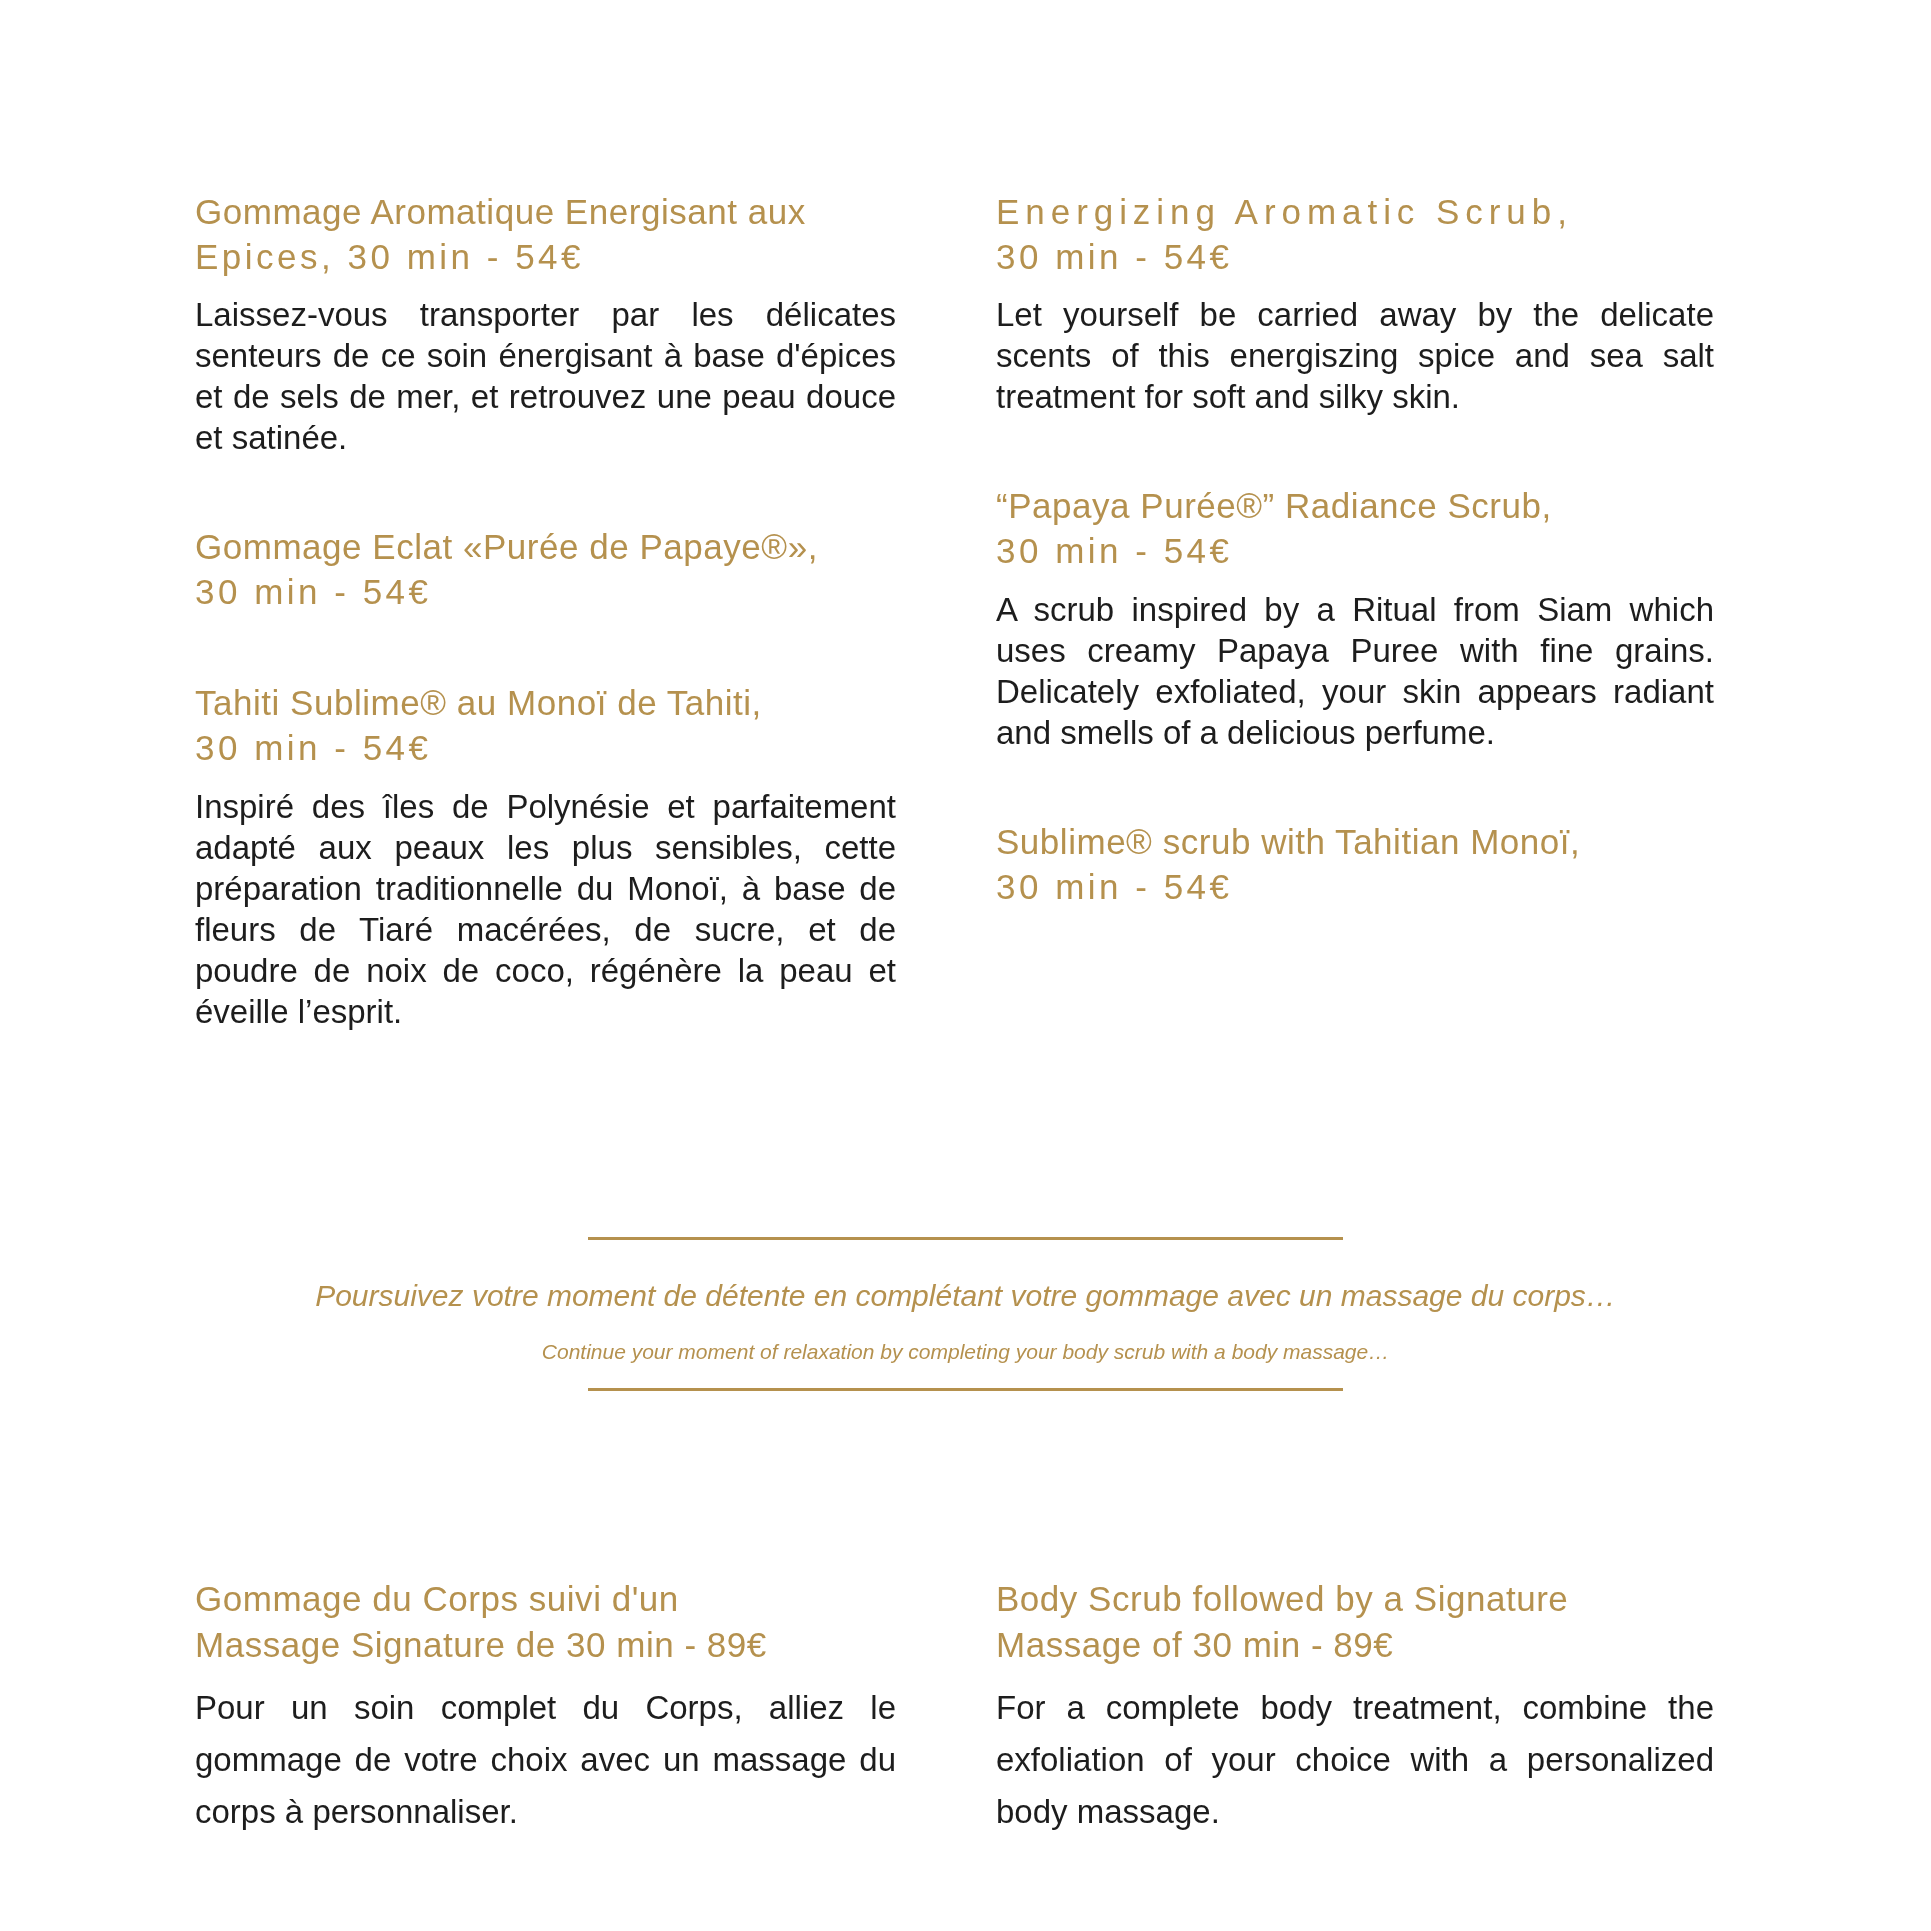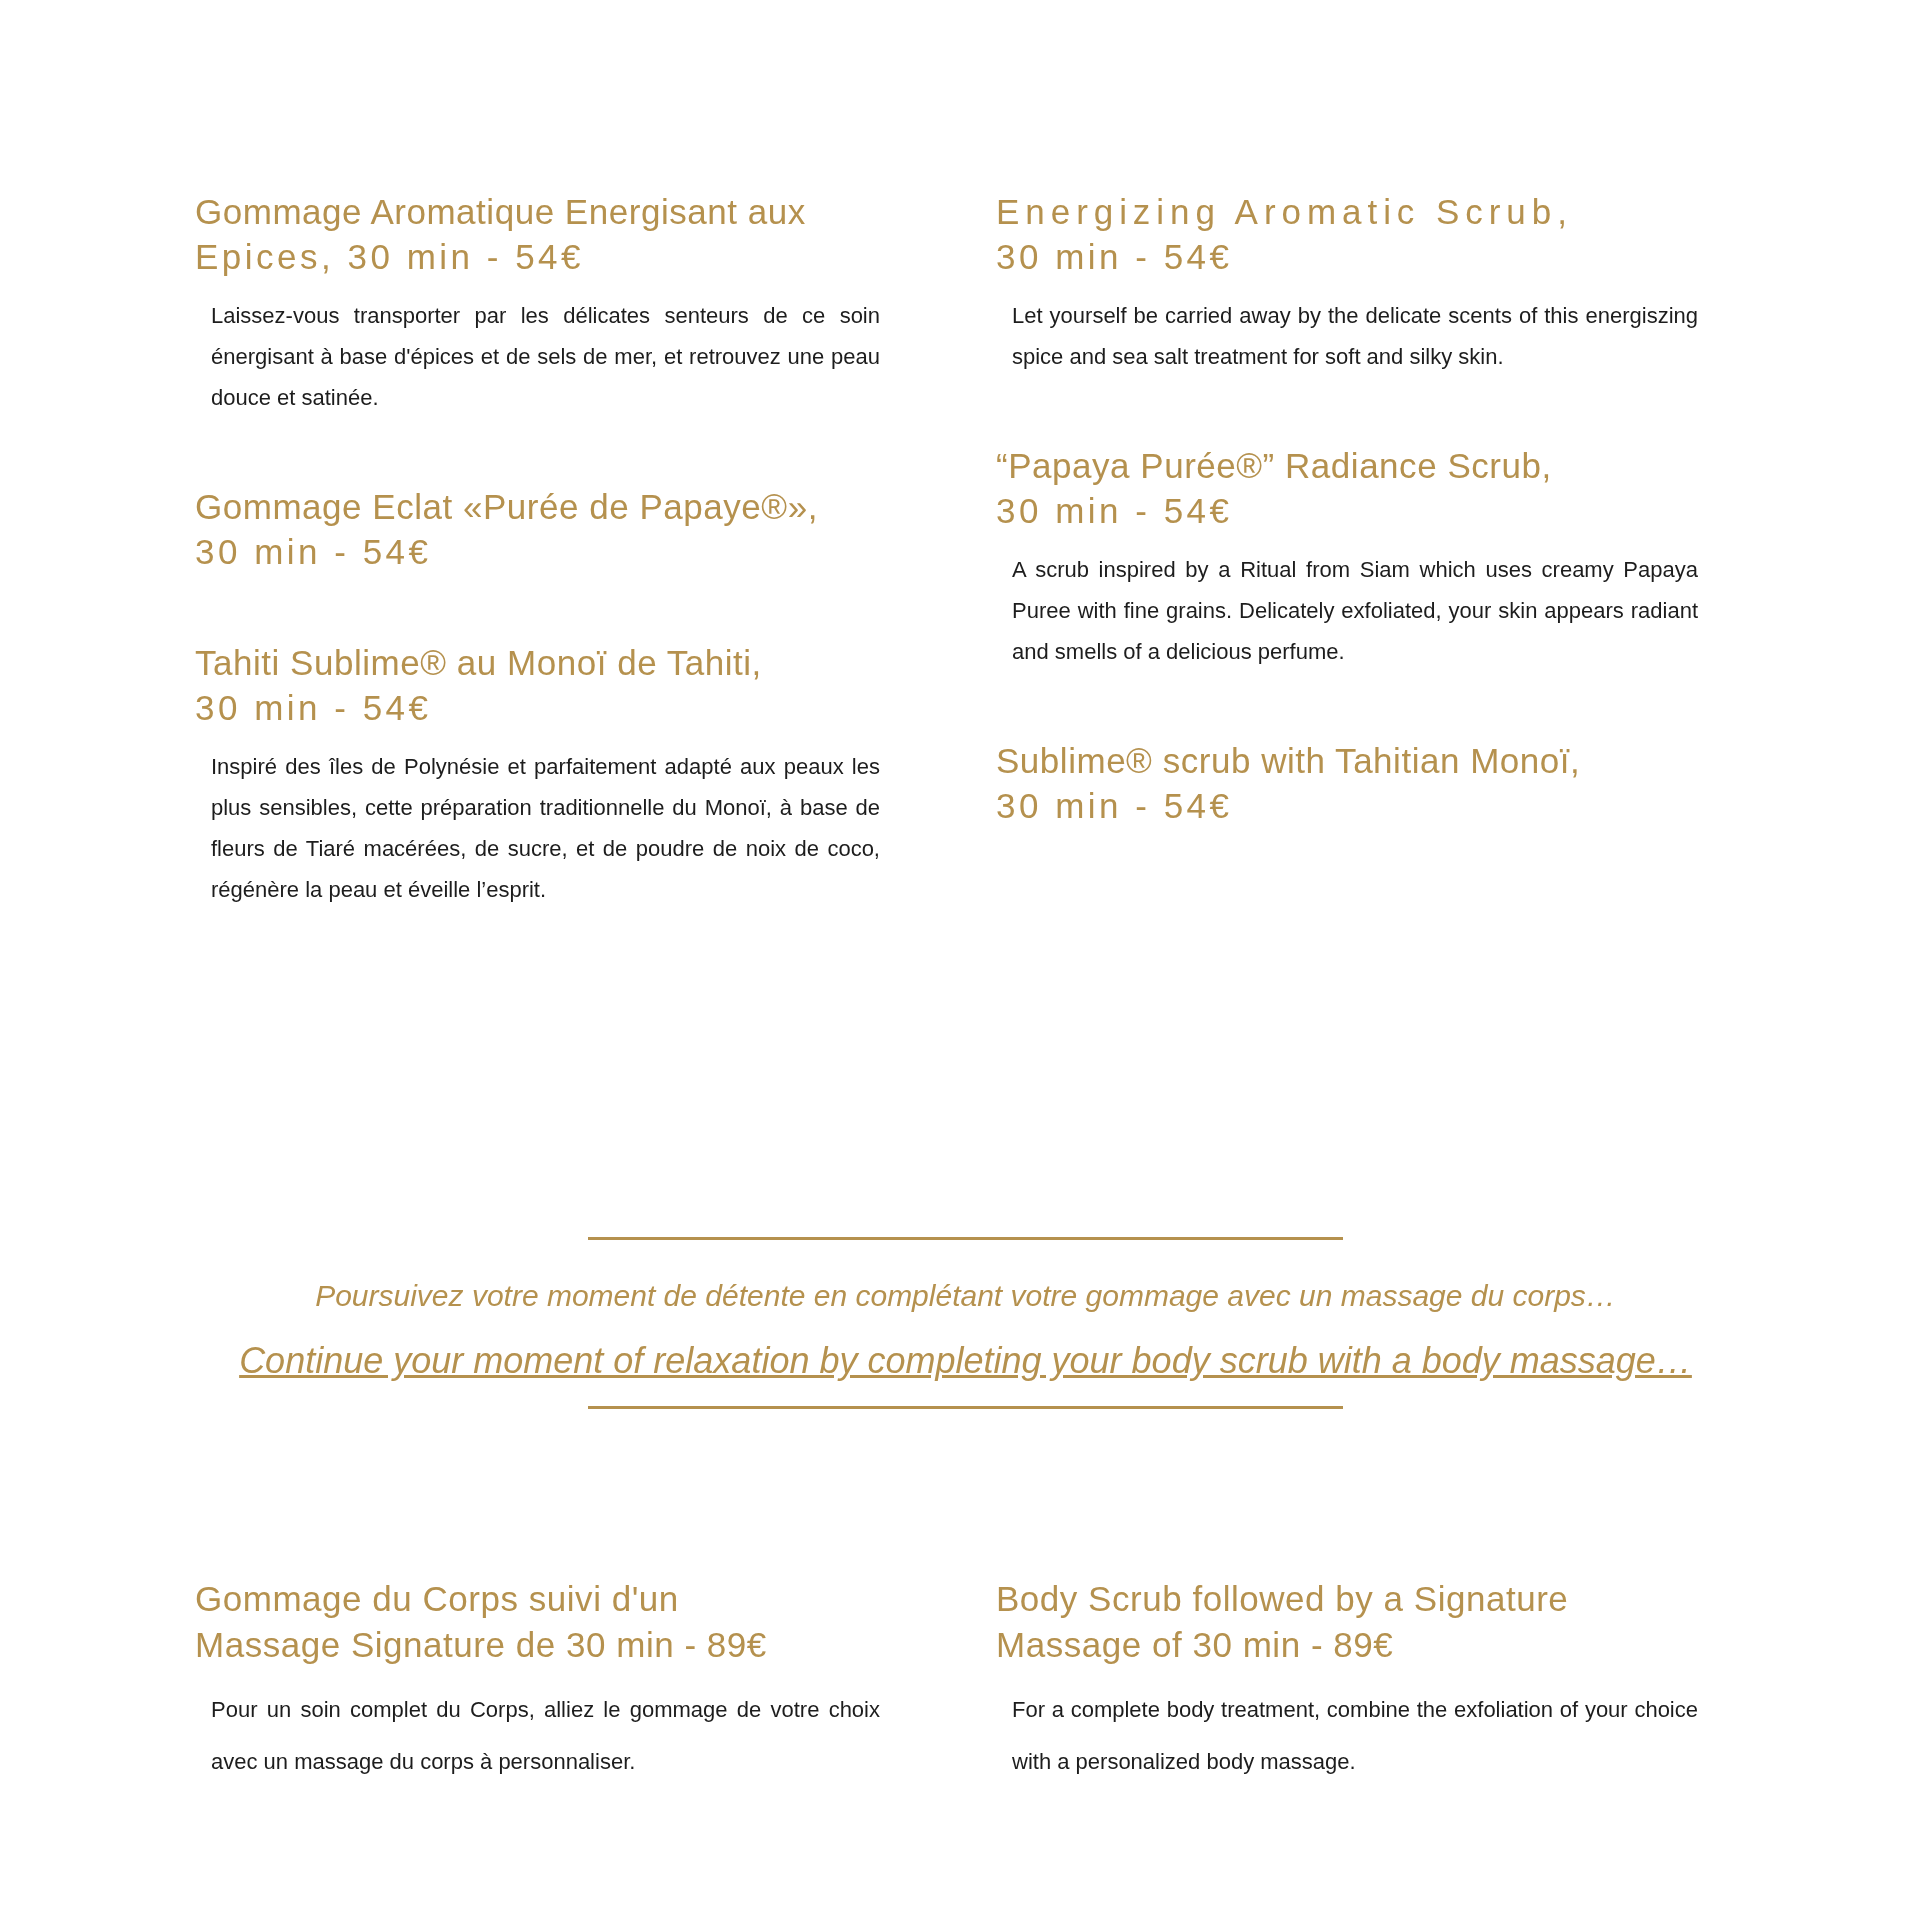--- a/index.html
+++ b/index.html
@@ -37,8 +37,8 @@
   .wide{letter-spacing:0.17em;}
   .item-title.plain .t2{letter-spacing:0.015em;}
   .item-body{
-    margin:16px;
-    font-size:22px;
+    margin:0;
+    font-size:33px;
     line-height:41px;
     color:var(--text);
     text-align:justify;

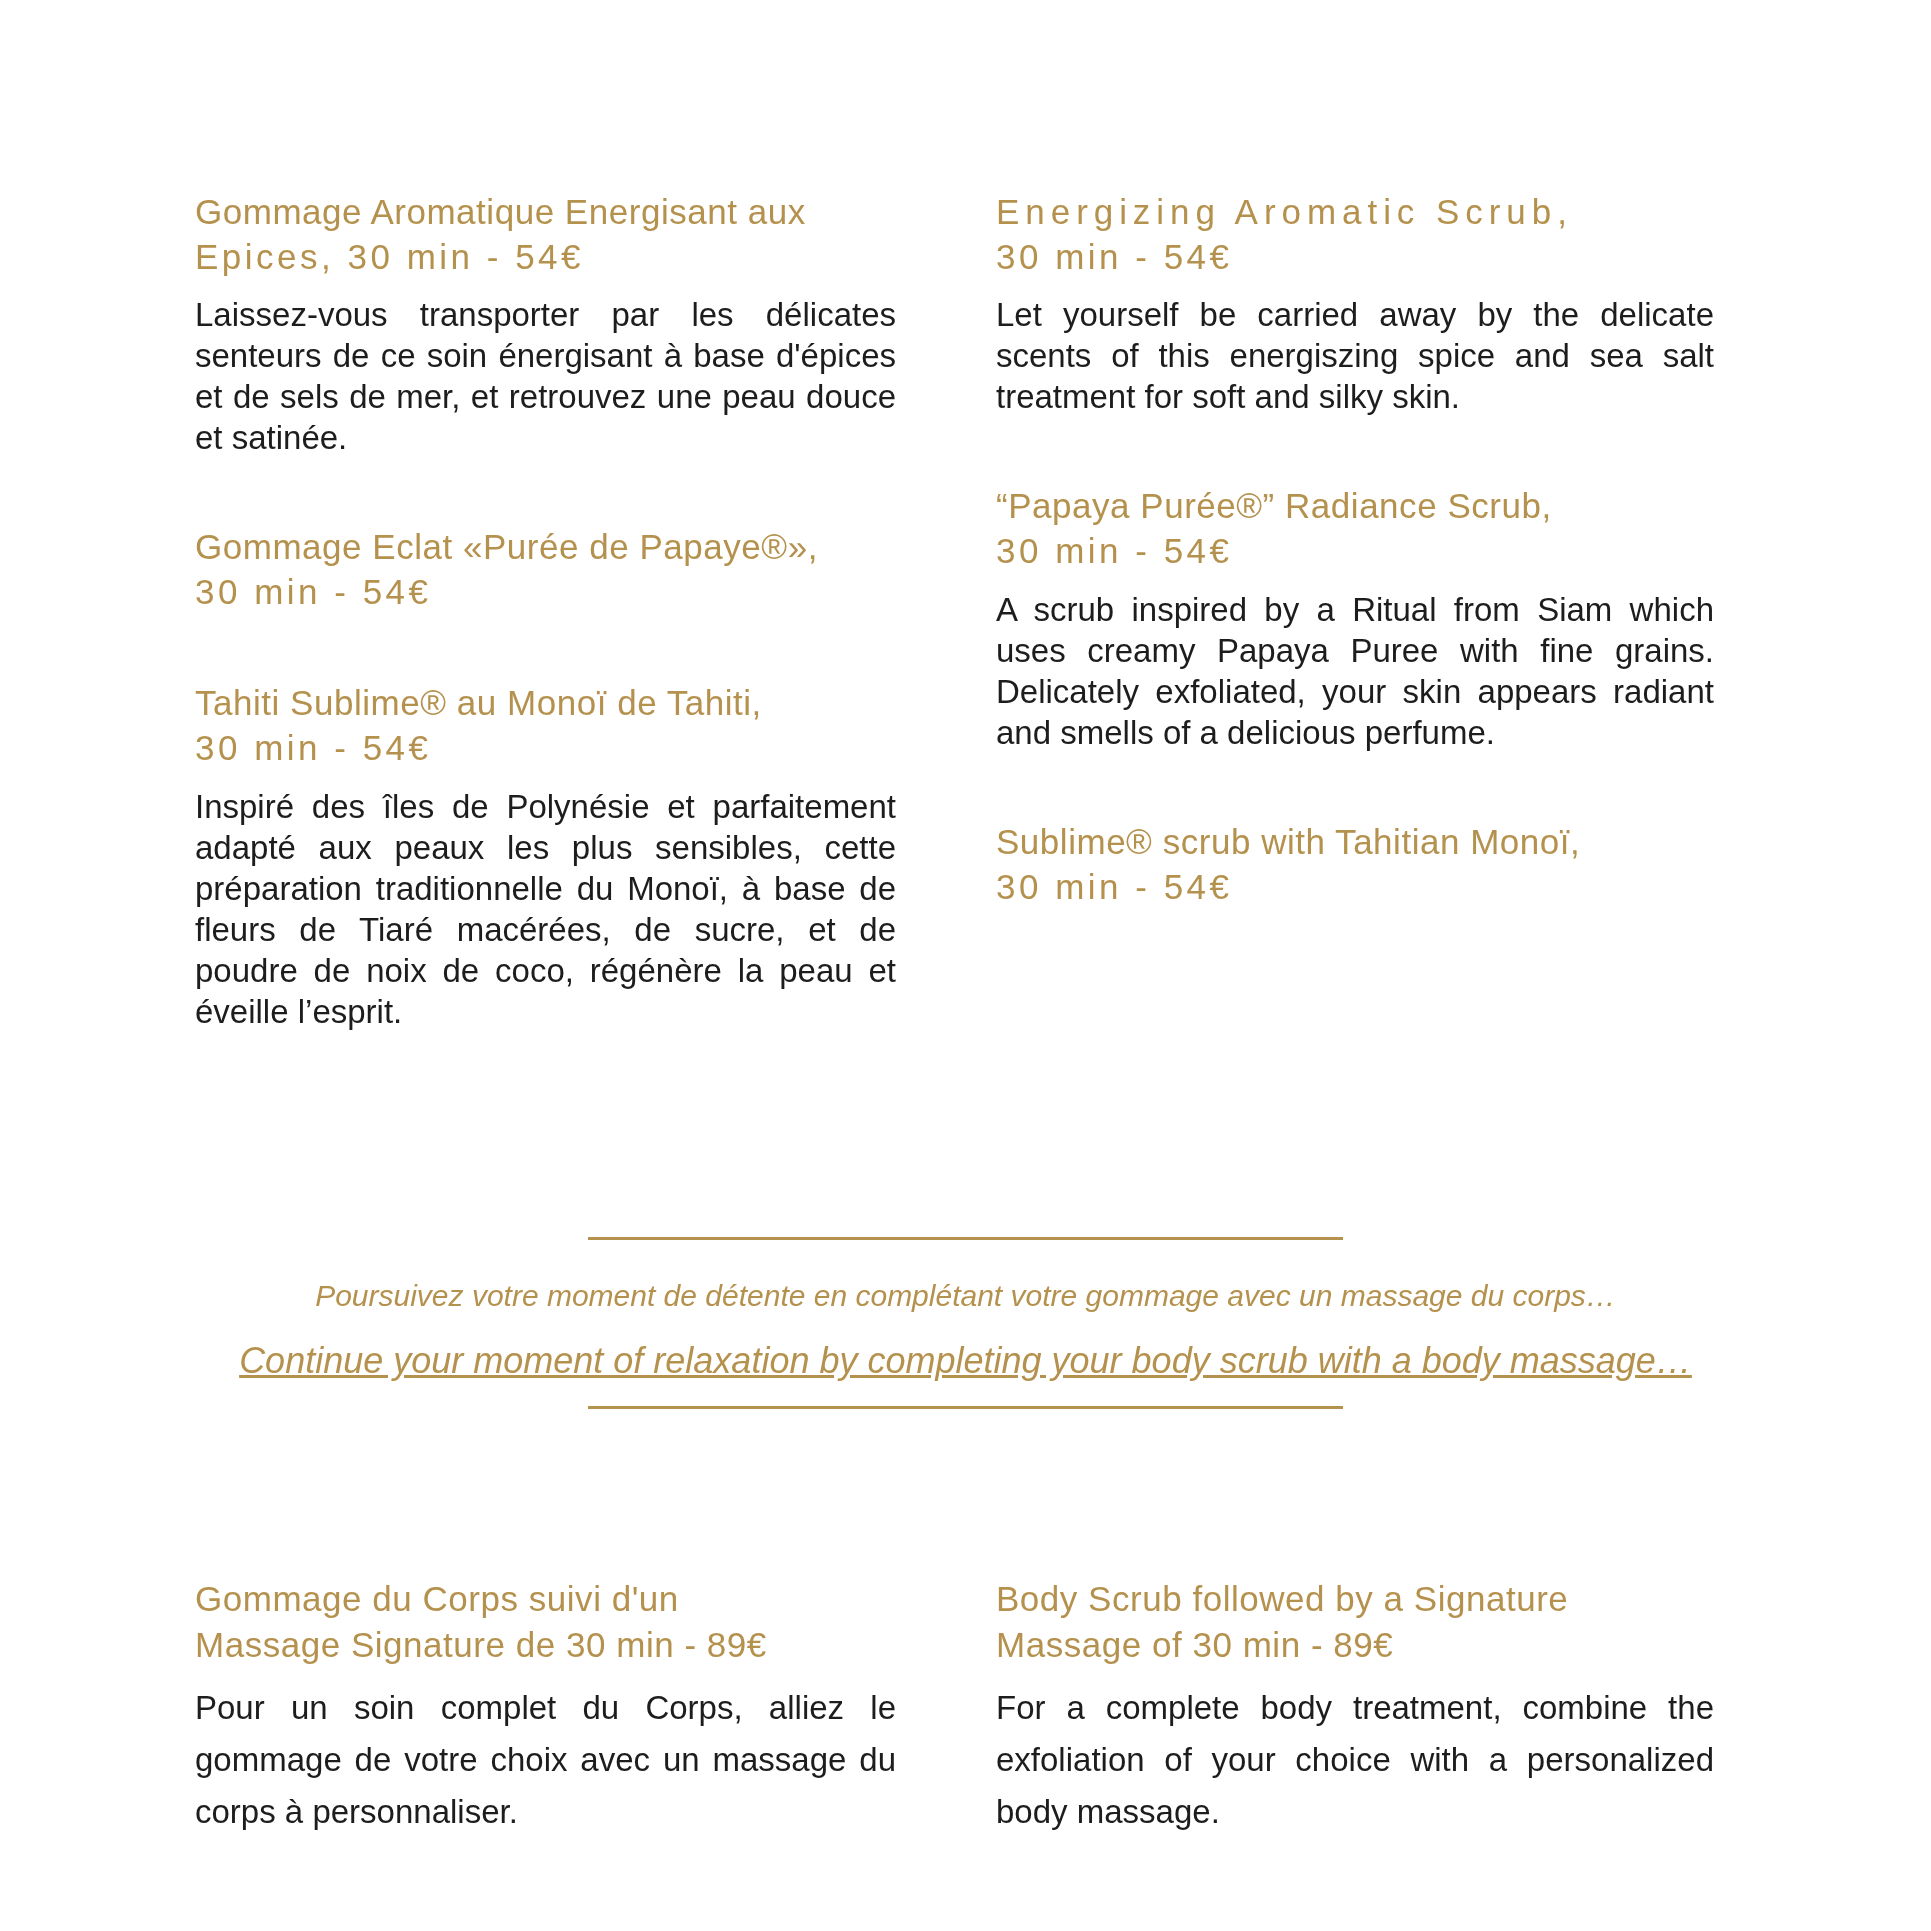--- a/index.html
+++ b/index.html
@@ -67,7 +67,7 @@
     color:var(--gold);
   }
   .interlude-line.fr{font-size:30px;margin:39px 0 0 0;}
-  .interlude-line.en{font-size:36px;margin:27px 0 24px 0;text-decoration:underline;}
+  .interlude-line.en{font-size:21px;margin:27px 0 24px 0;}
 </style>
 </head>
 <body>

